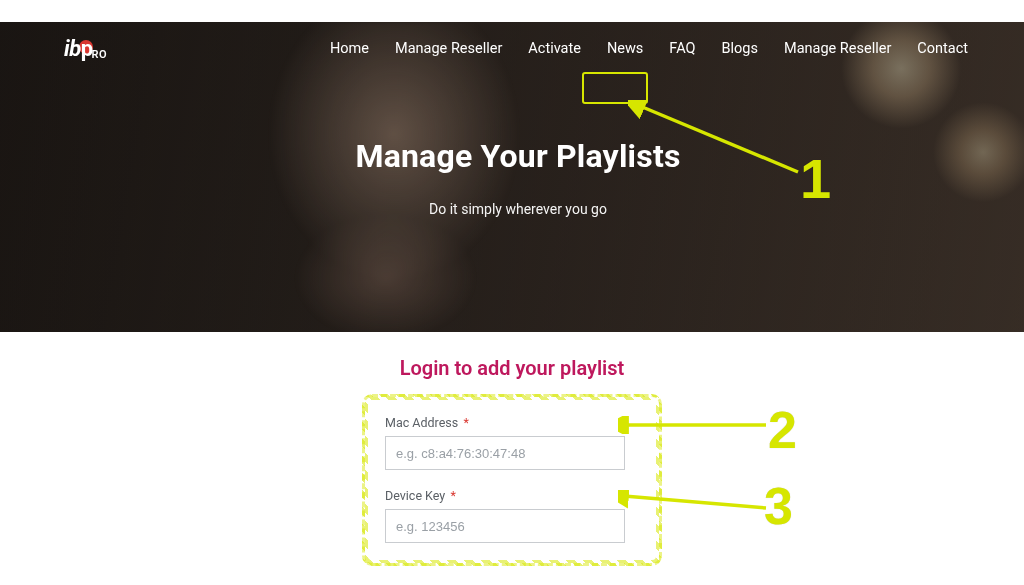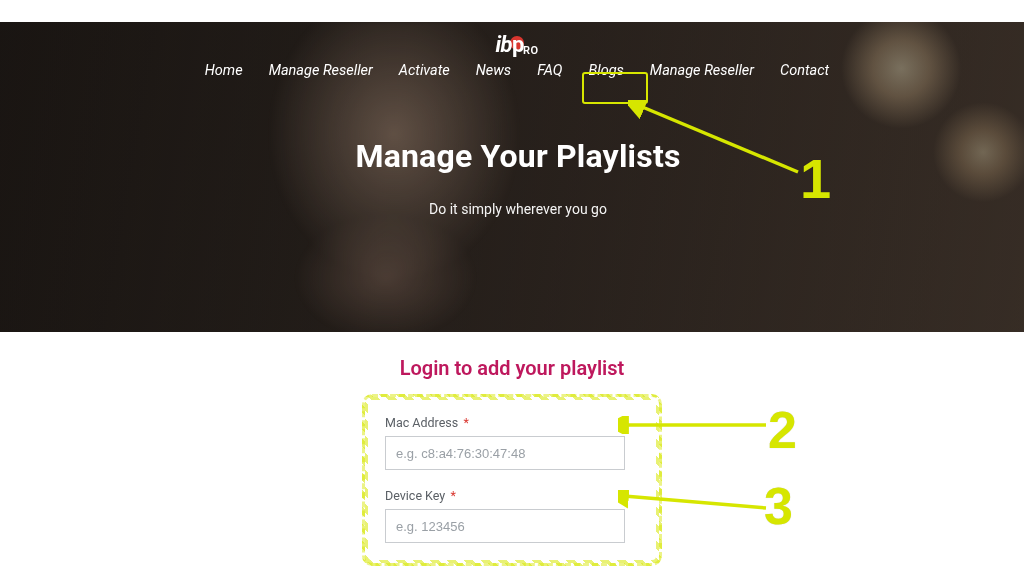--- a/index.html
+++ b/index.html
@@ -36,7 +36,6 @@
       justify-content: space-between;
       padding: 12px 54px 0 64px;
       z-index: 5;
-      flex-direction: column;
     }
     .logo {
       color: #fff;

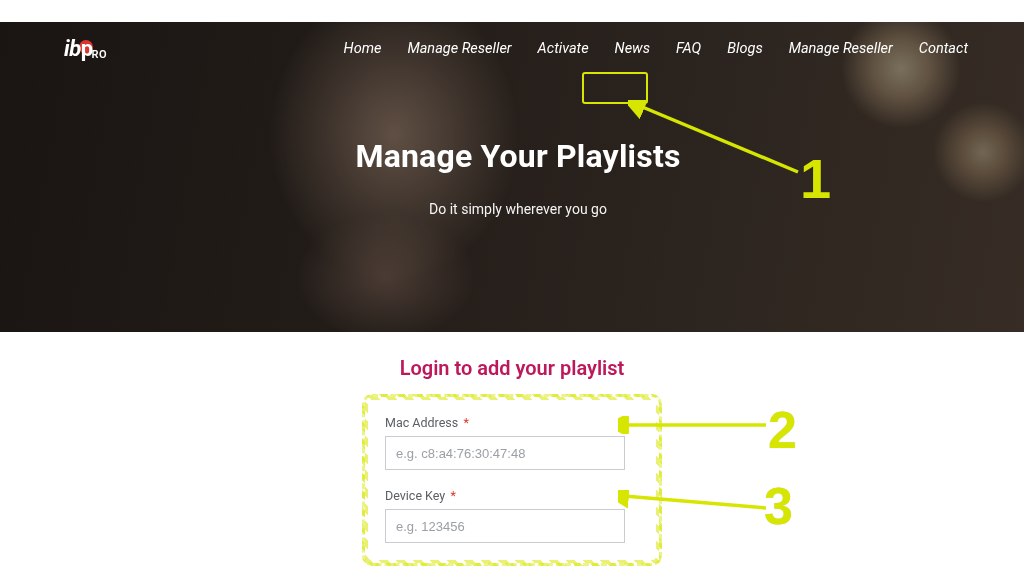--- a/index.html
+++ b/index.html
@@ -55,7 +55,7 @@
     .logo .ro { font-size:11px; font-weight:600; letter-spacing:0.5px; margin-left:-1px; margin-top:11px; }
 
     .nav { display:flex; gap:22px; align-items:center; }
-    .nav-item { color:#fff; font-size:14.5px; text-decoration:none; cursor:pointer; padding:6px 2px; white-space:nowrap;font-style:italic; }
+    .nav-item { color:#fff; font-size:14.5px; text-decoration:none; cursor:pointer; padding:6px 2px; white-space:nowrap; }
 
     .hero-center{
       position:absolute; left:0; right:0; top:50%; transform:translateY(-50%);

